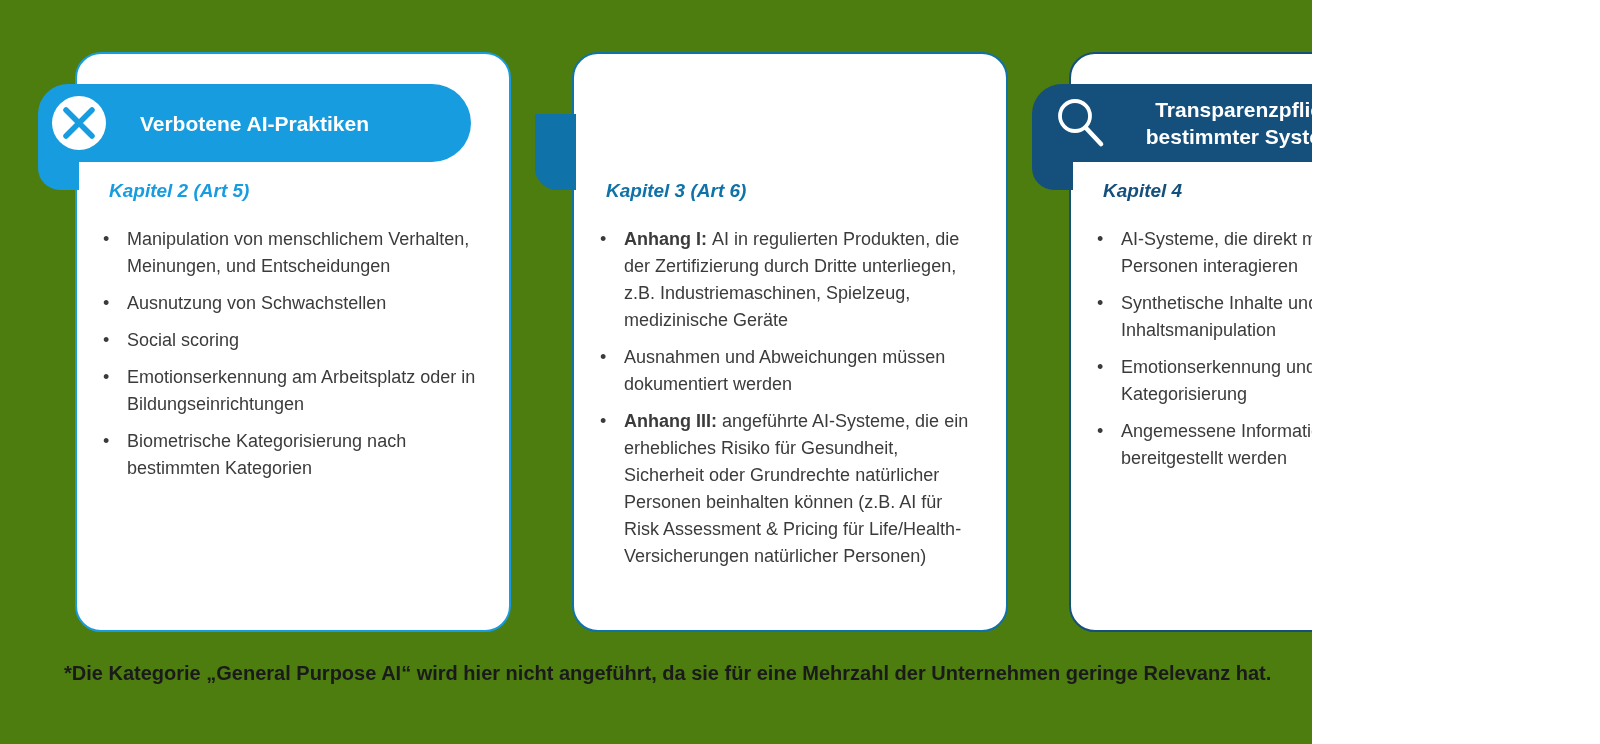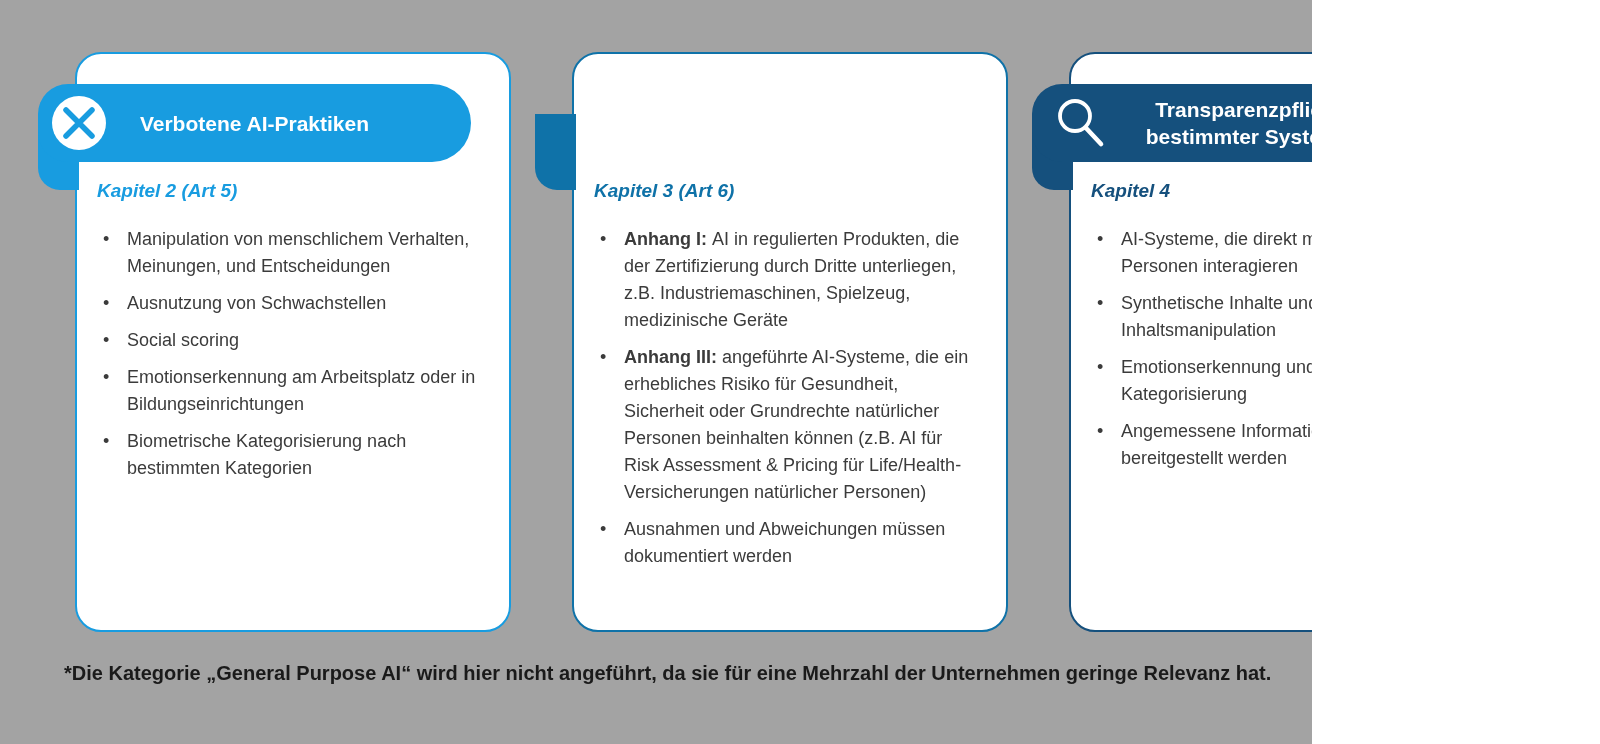--- a/index.html
+++ b/index.html
@@ -7,7 +7,7 @@
     position: relative;
     width: 1312px;
     height: 744px;
-    background: #a3a3a3;
+    background: #4d7c0f;
     font-family: "Liberation Sans", sans-serif;
     overflow: hidden;
   }

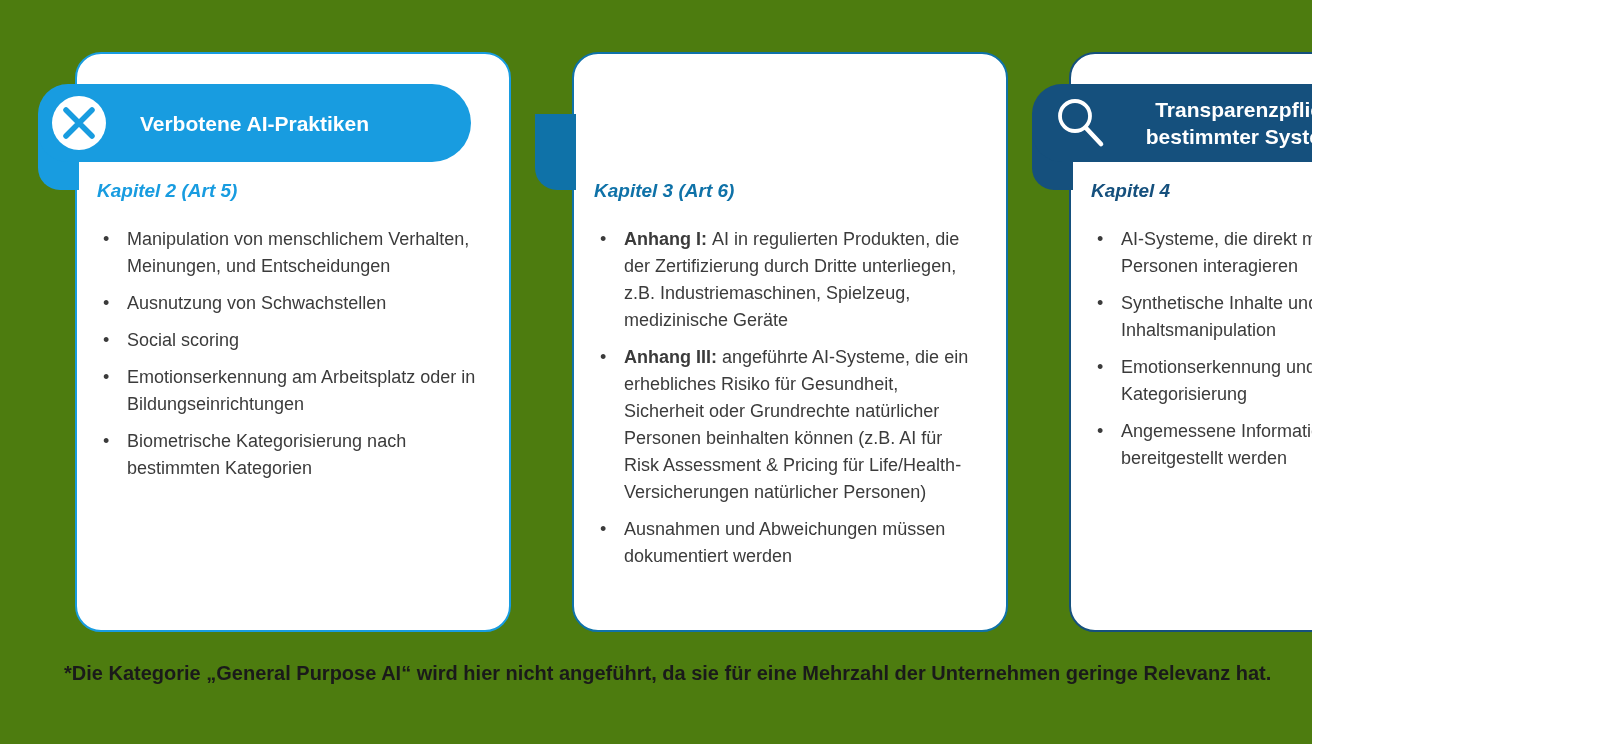--- a/index.html
+++ b/index.html
@@ -71,7 +71,7 @@
   .chapter {
     position: absolute;
     top: 126px;
-    left: 20px;
+    left: 32px;
     color: var(--accent);
     font-size: 19px;
     font-weight: bold;

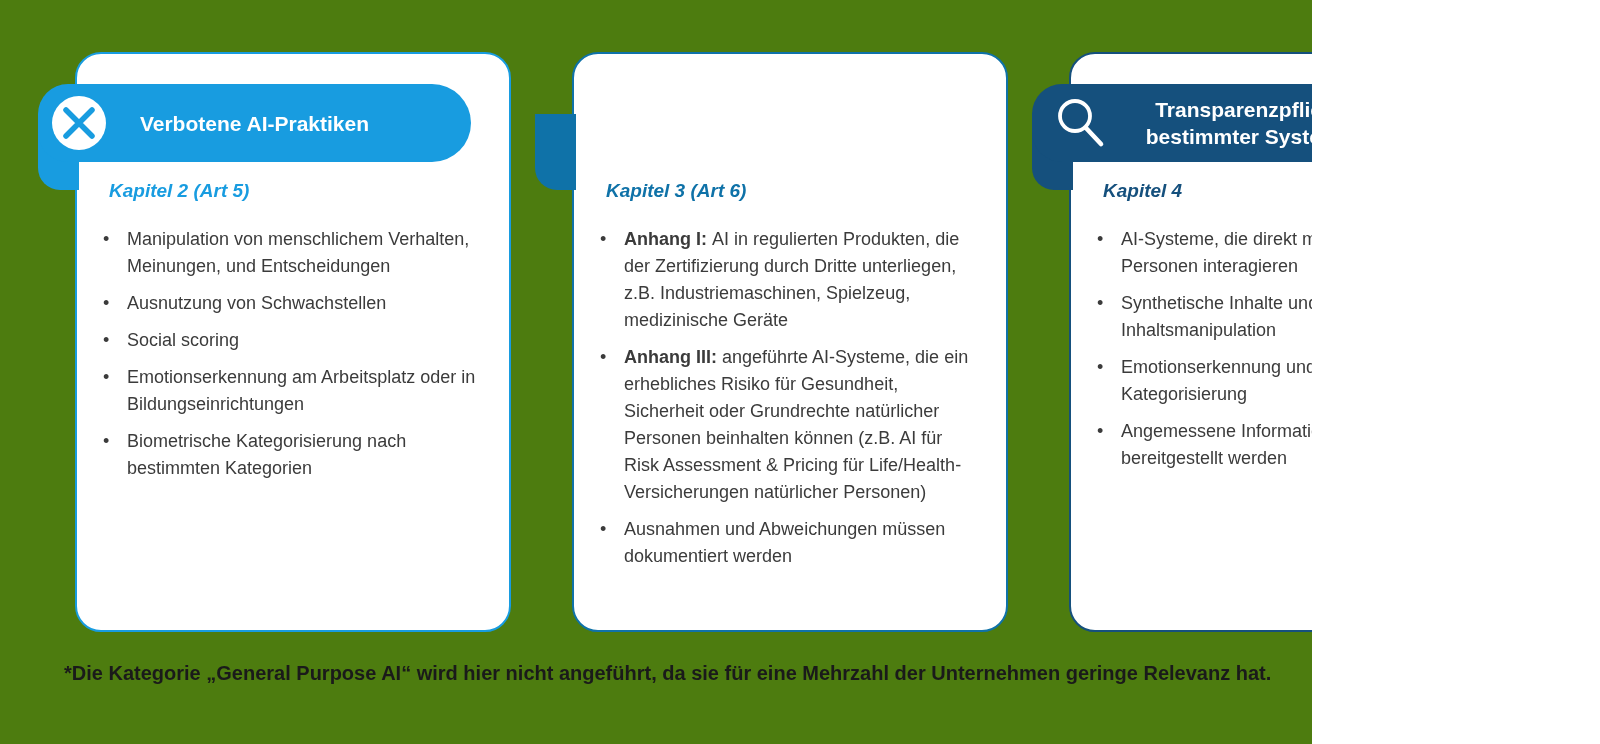--- a/index.html
+++ b/index.html
@@ -145,8 +145,8 @@
     <div class="chapter">Kapitel 3 (Art 6)</div>
     <ul class="bullets">
       <li class="bullet"><span class="bold-prefix">Anhang I: </span><span>AI in regulierten Produkten, die der Zertifizierung durch Dritte unterliegen, z.B. Industriemaschinen, Spielzeug, medizinische Geräte</span></li>
+      <li class="bullet"><span class="bold-prefix"></span><span>Ausnahmen und Abweichungen müssen dokumentiert werden</span></li>
       <li class="bullet"><span class="bold-prefix">Anhang III: </span><span>angeführte AI-Systeme, die ein erhebliches Risiko für Gesundheit, Sicherheit oder Grundrechte natürlicher Personen beinhalten können (z.B. AI für Risk Assessment &amp; Pricing für Life/Health-Versicherungen natürlicher Personen)</span></li>
-      <li class="bullet"><span class="bold-prefix"></span><span>Ausnahmen und Abweichungen müssen dokumentiert werden</span></li>
     </ul>
   </section>
 

